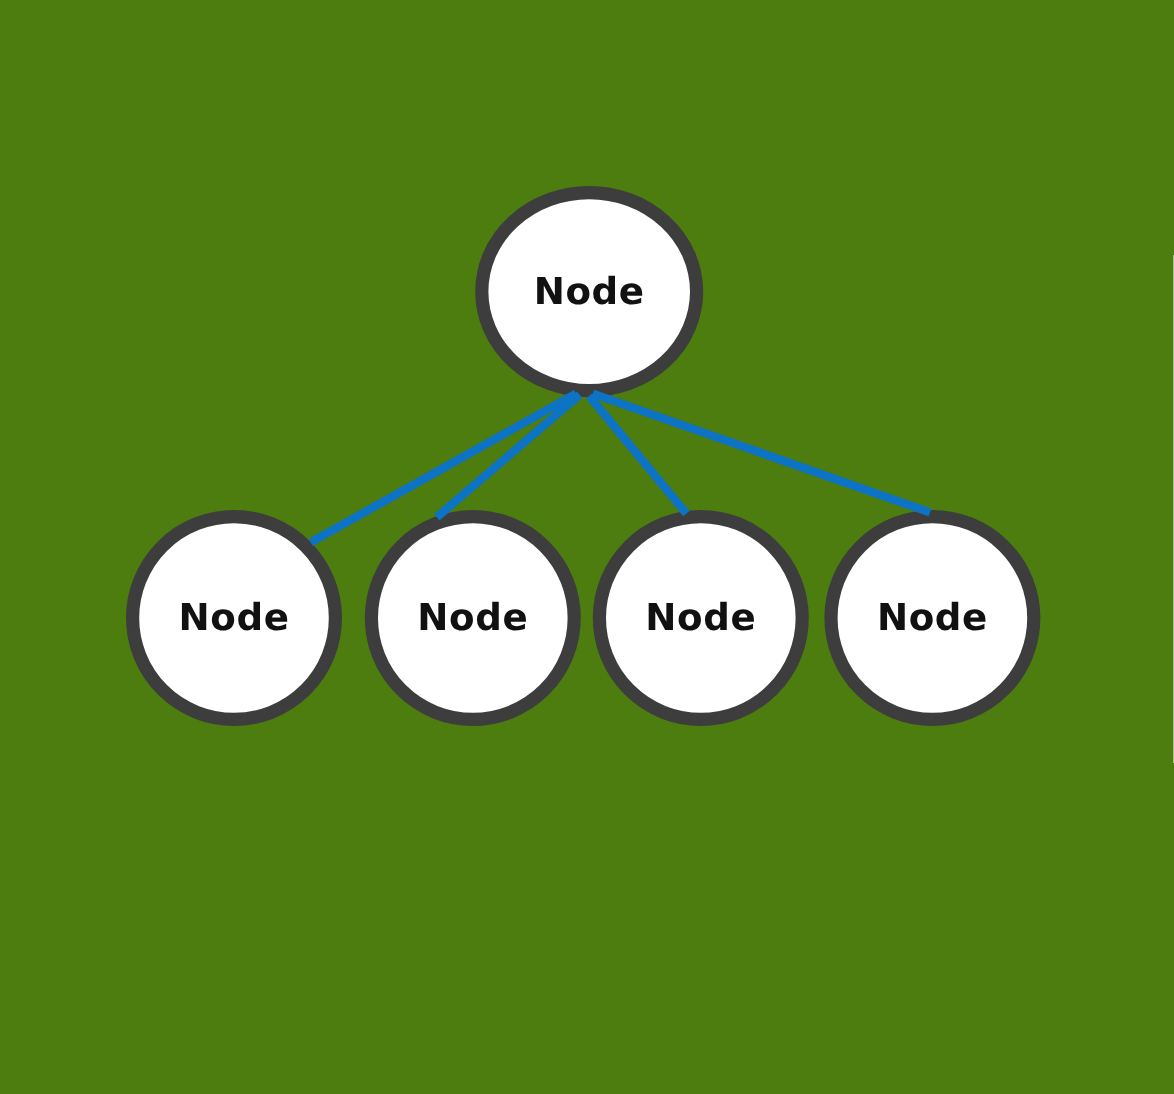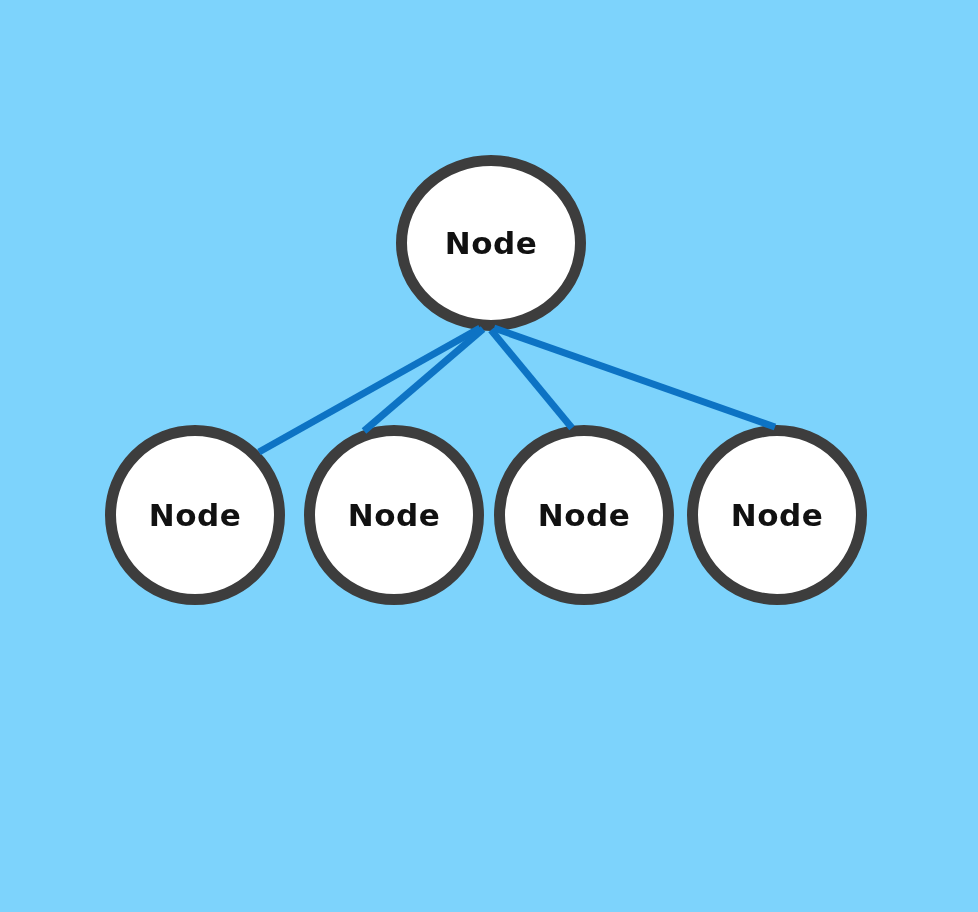--- a/index.html
+++ b/index.html
@@ -12,7 +12,7 @@
     position: relative;
     width: 978px;
     height: 912px;
-    background: #7dd3fc;
+    background: #4d7c0f;
     overflow: hidden;
   }
   svg {

